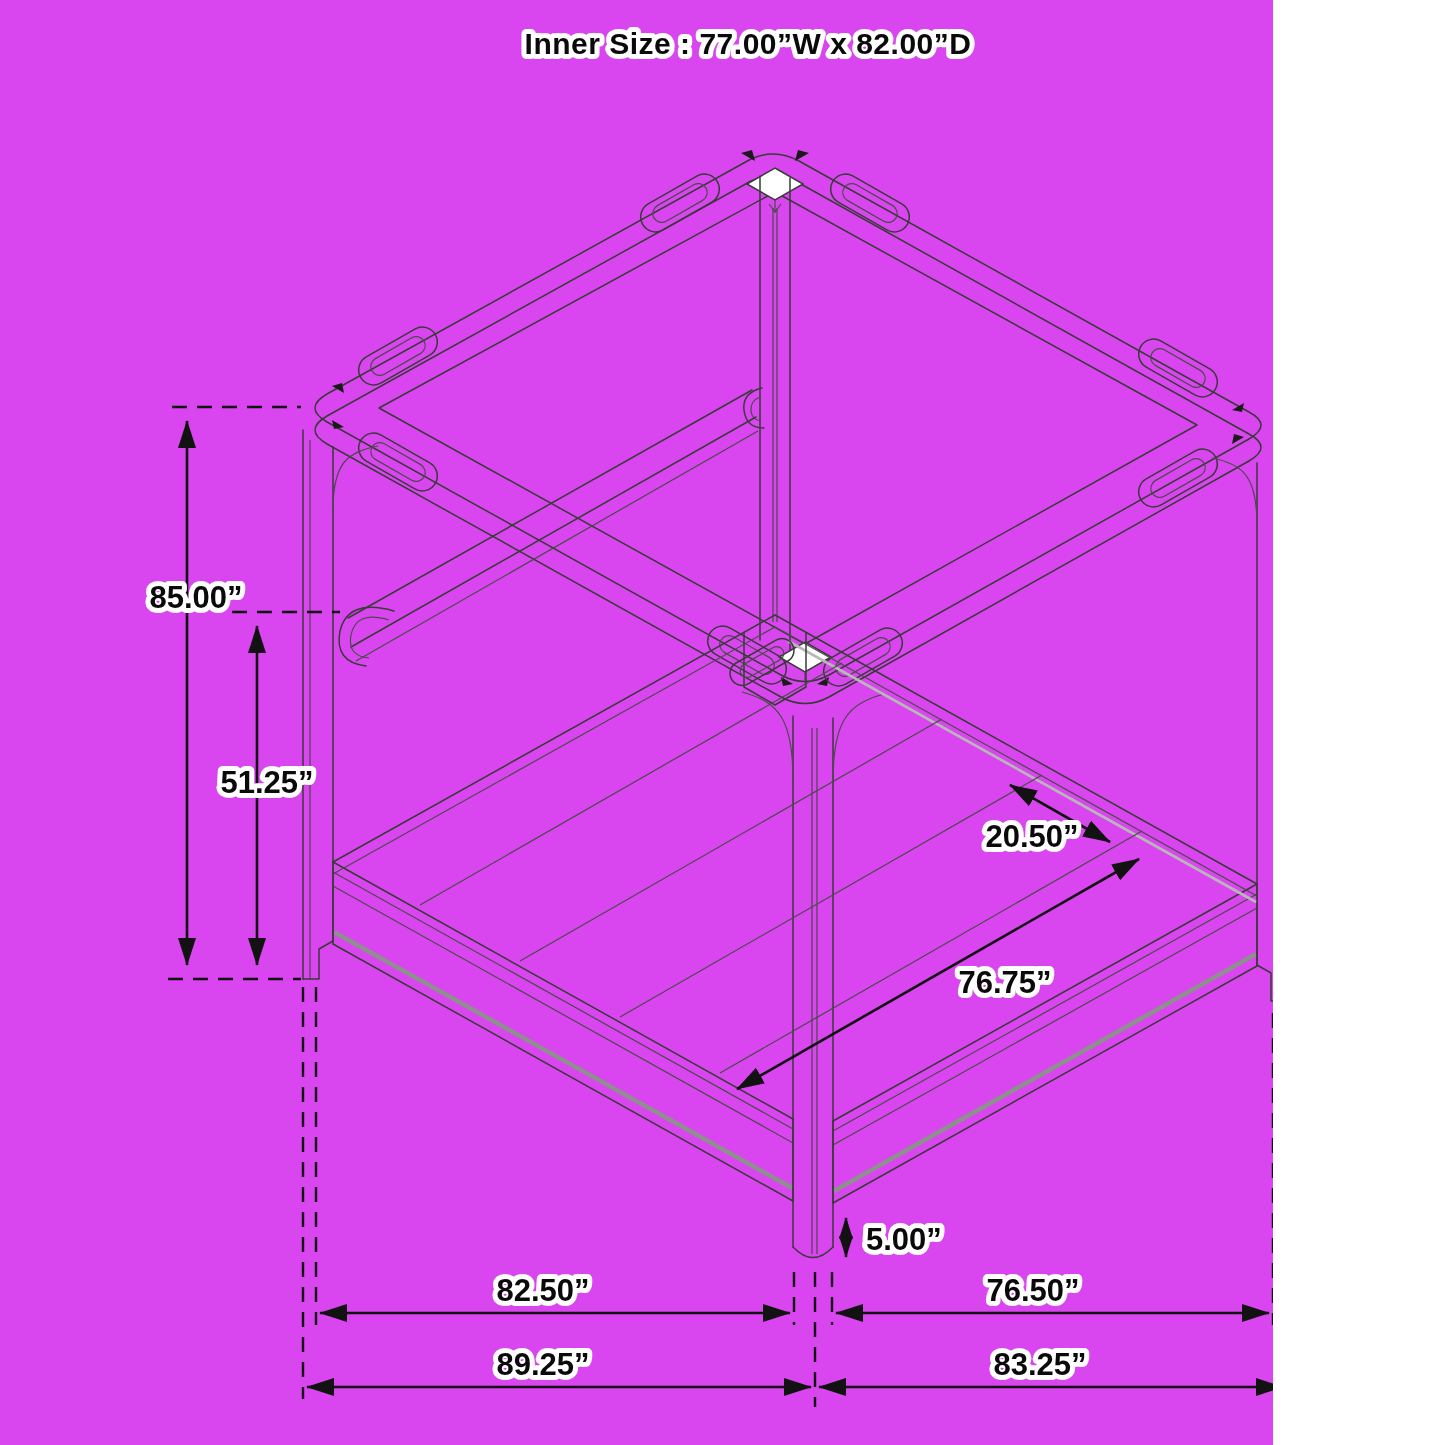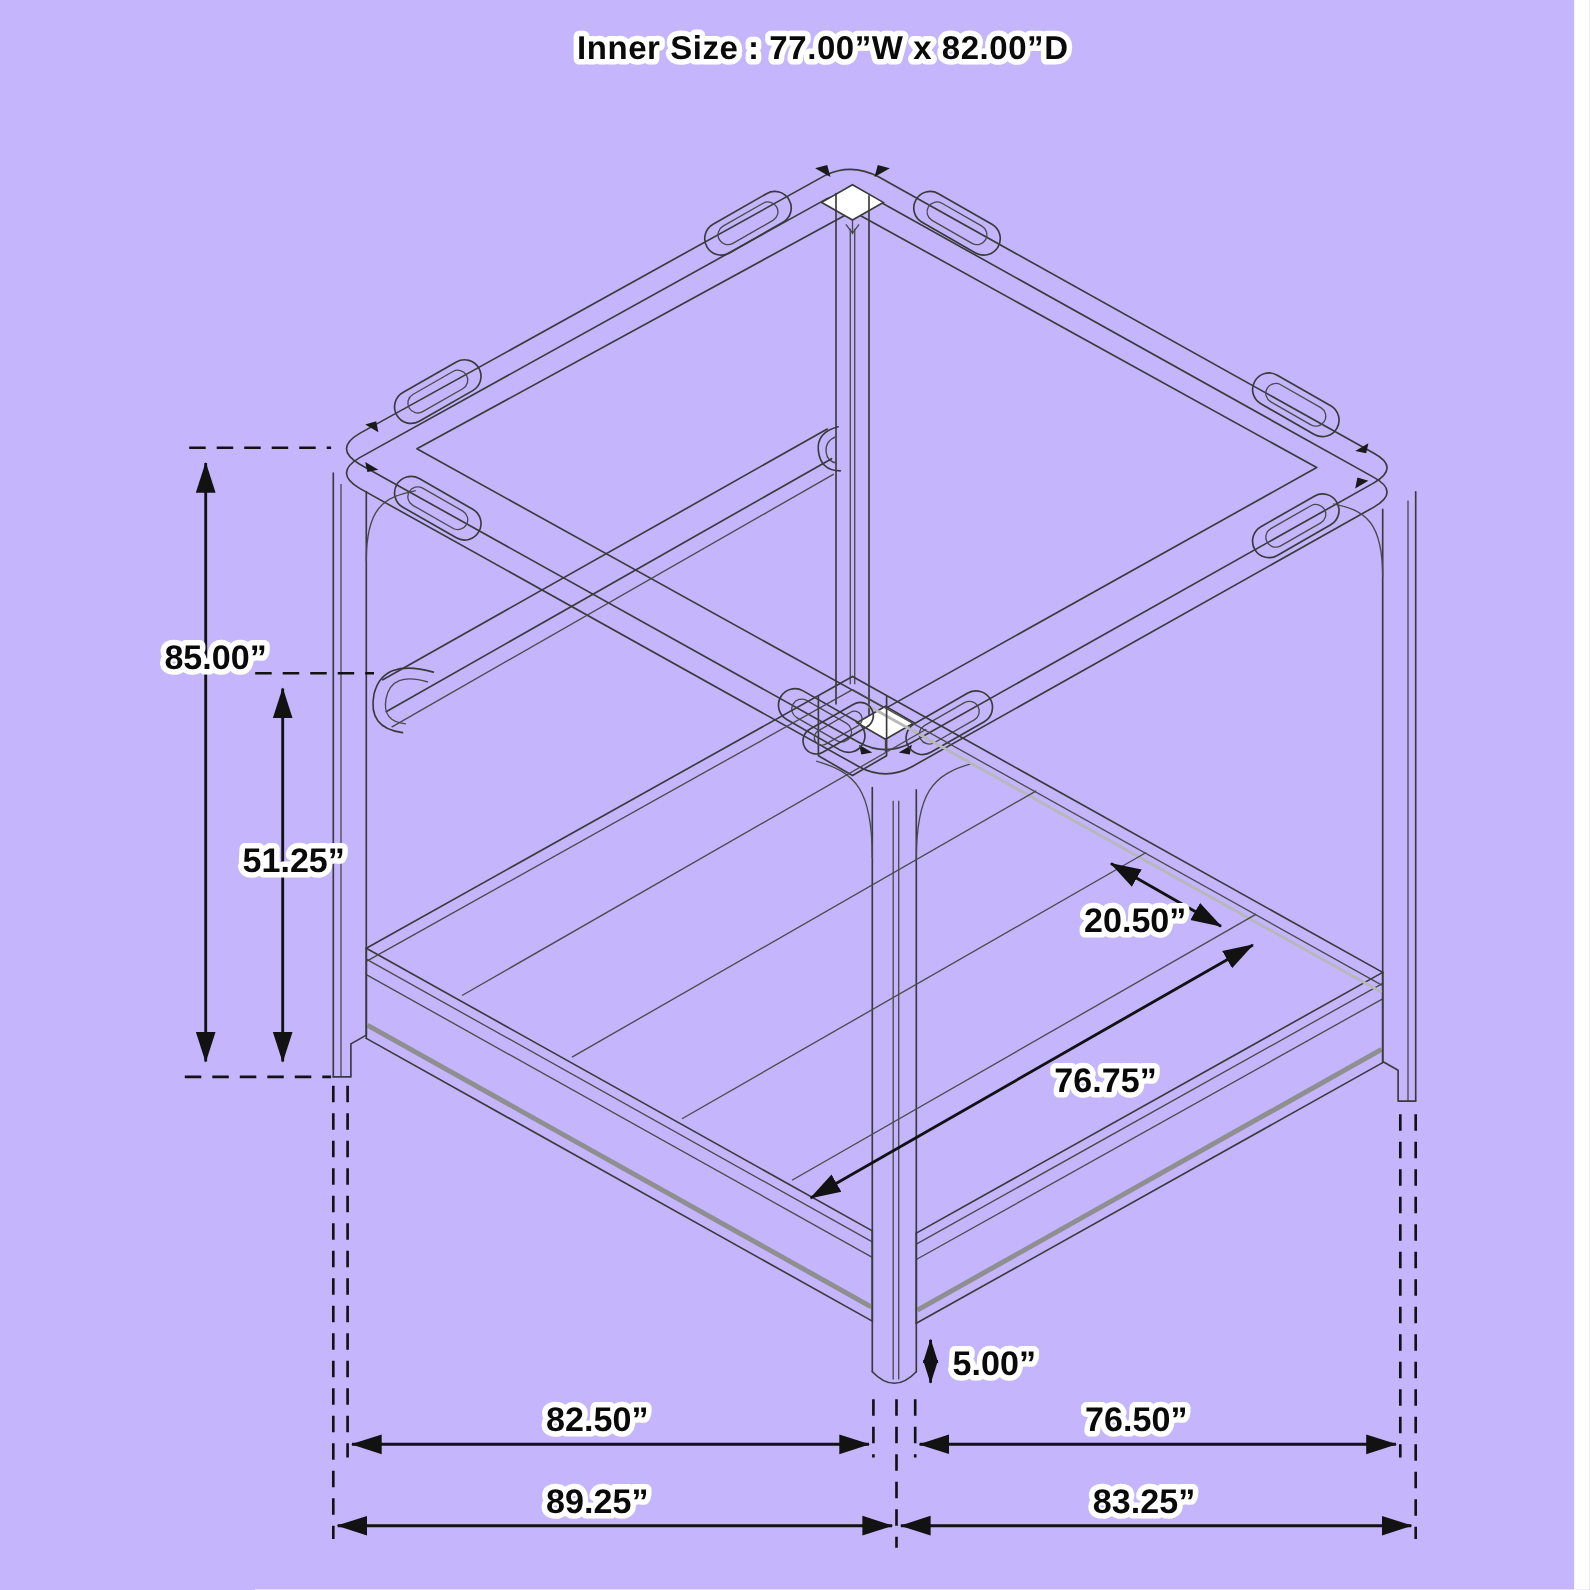--- a/index.html
+++ b/index.html
@@ -3,7 +3,7 @@
 <meta charset="utf-8">
 <style>
   html,body{margin:0;padding:0;background:#fff;}
-  .stage{position:relative;width:1431px;height:1445px;background:#c4b5fd;overflow:hidden;
+  .stage{position:relative;width:1273px;height:1445px;background:#d946ef;overflow:hidden;
          font-family:"Liberation Sans",sans-serif;}
   svg{position:absolute;inset:0;}
   .struct{fill:none;stroke:#3a3a3a;stroke-width:1.5;stroke-linejoin:round;stroke-linecap:round;}

